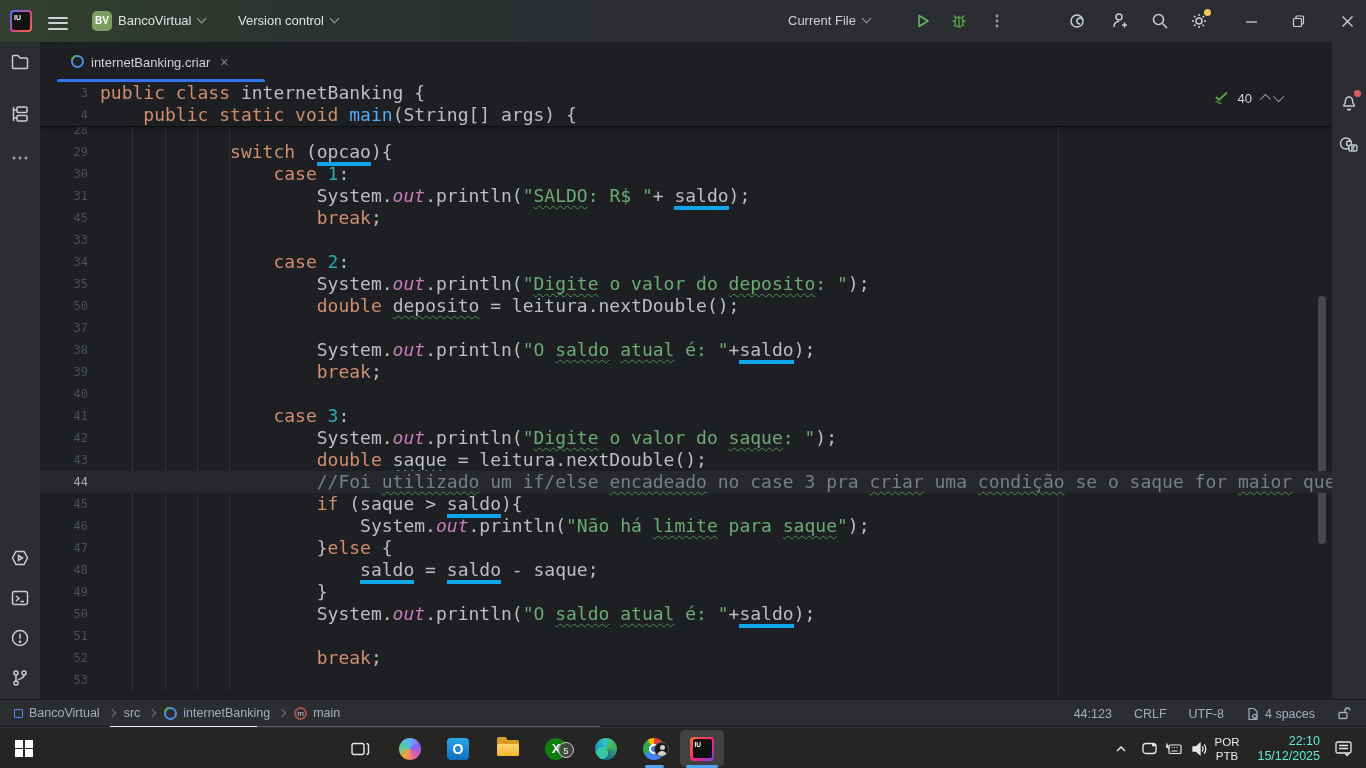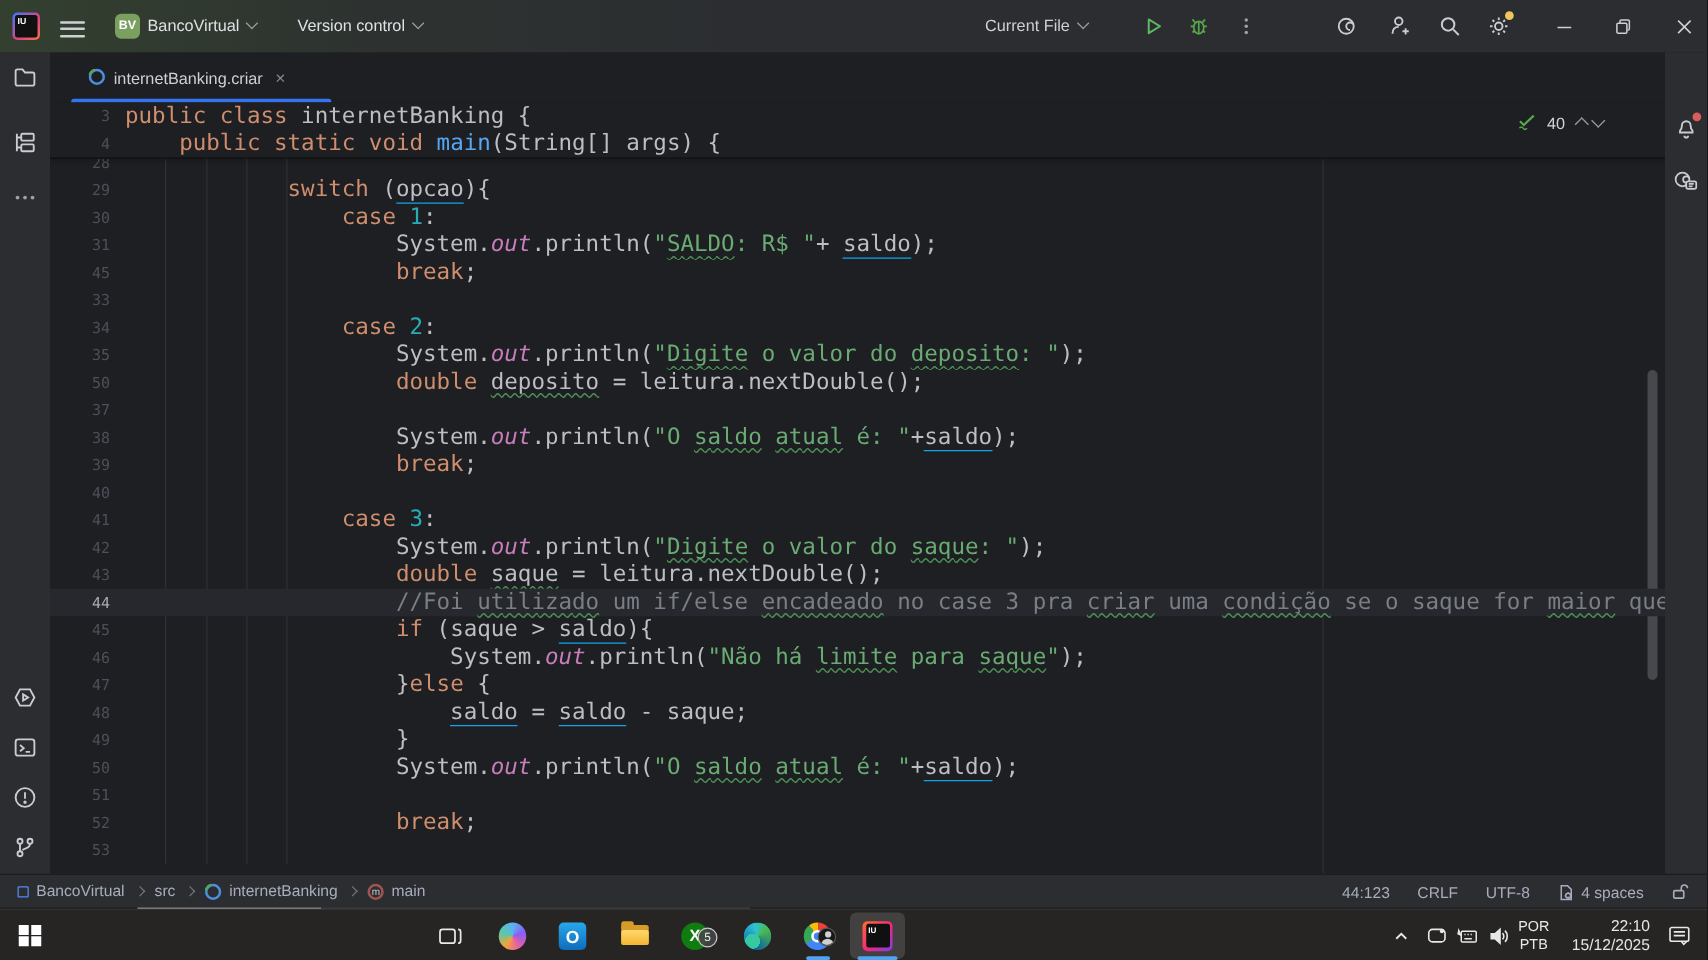--- a/index.html
+++ b/index.html
@@ -81,7 +81,7 @@
   .tk-cm{color:#7A7E85;}
   .tk-pl{color:#BCBEC4;}
   .tk-decl{color:#56A8F5;}
-  .tk-var{border-bottom:1px solid #0ea5e9;}
+  .tk-var{border-bottom:4px solid #0ea5e9;}
   .tk-typo{text-decoration:underline wavy #4C9154 1px;text-underline-offset:3px;text-decoration-skip-ink:none;}
   .caret{display:inline-block;width:1.5px;height:16px;background:#CED0D6;vertical-align:-3px;}
   #insp{position:absolute;right:48px;top:3px;height:26px;display:flex;align-items:center;gap:8px;

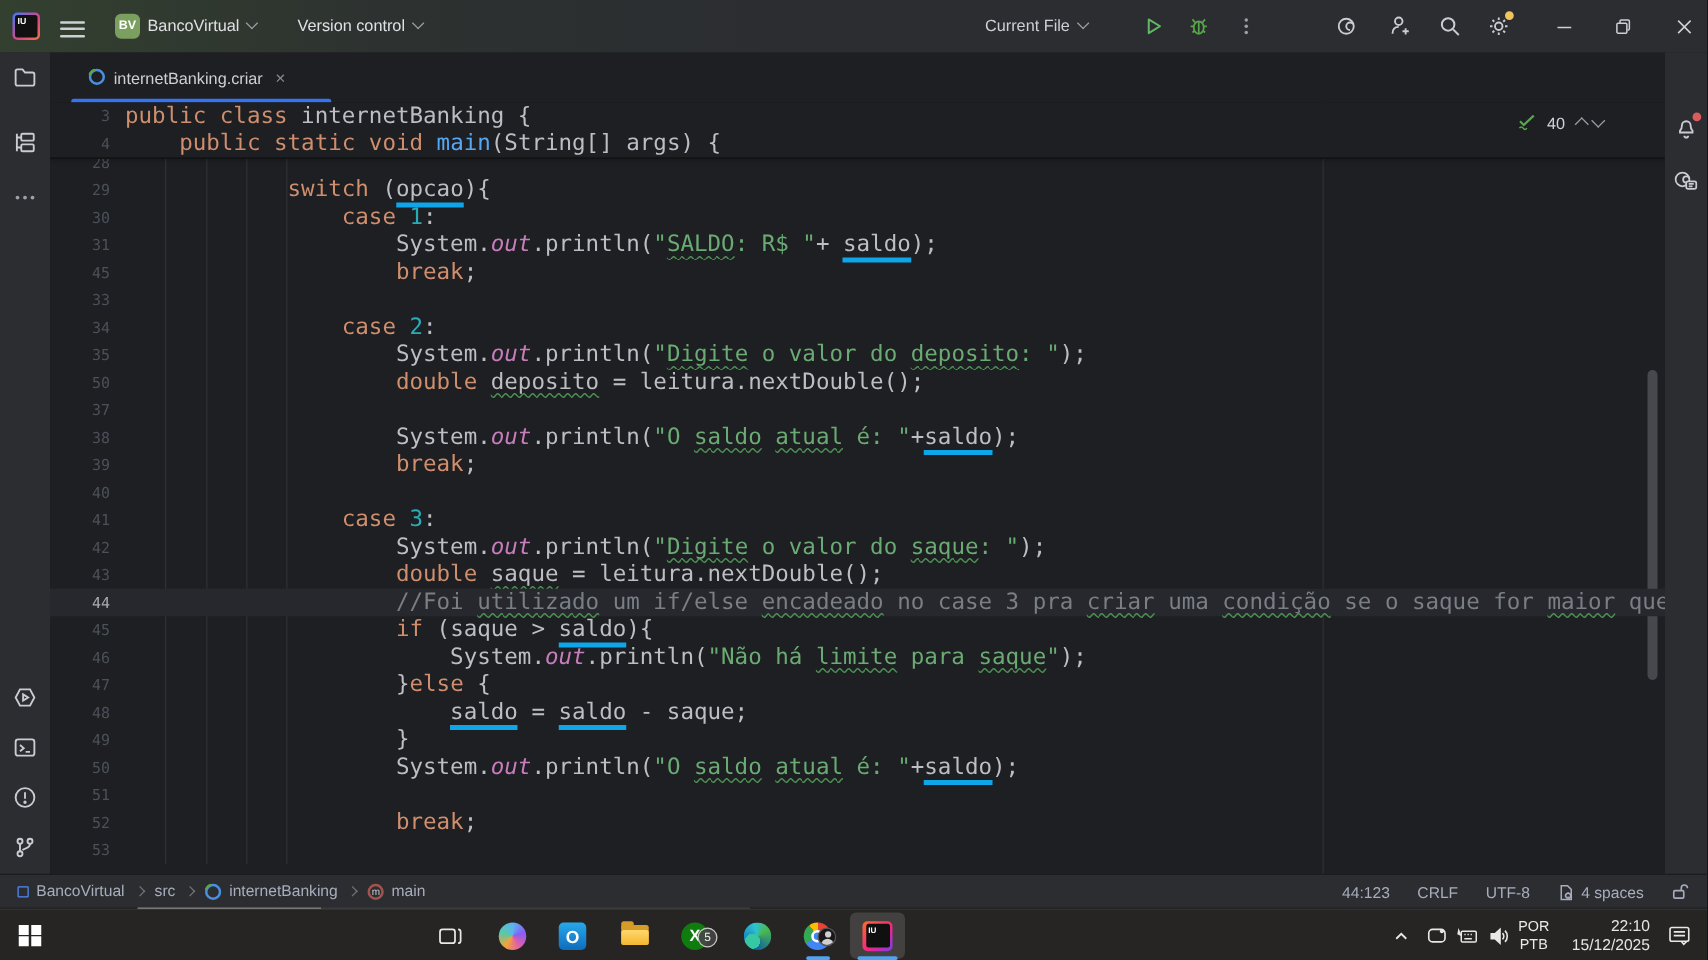--- a/index.html
+++ b/index.html
@@ -166,7 +166,7 @@
   #tray2{left:1161px;width:26px;}
   #tray3{left:1186px;width:26px;}
   #lang{left:1210px;width:34px;flex-direction:column;color:#EAEAEA;font-size:11.5px;line-height:14px;}
-  #clock{left:1248px;width:74px;flex-direction:column;color:#e5e5e5;font-size:12.5px;line-height:15px;align-items:flex-end;padding-right:2px;}
+  #clock{left:1248px;width:74px;flex-direction:column;color:#5eead4;font-size:12.5px;line-height:15px;align-items:flex-end;padding-right:2px;}
   #notif{left:1326px;width:34px;}
 </style>
 </head>

